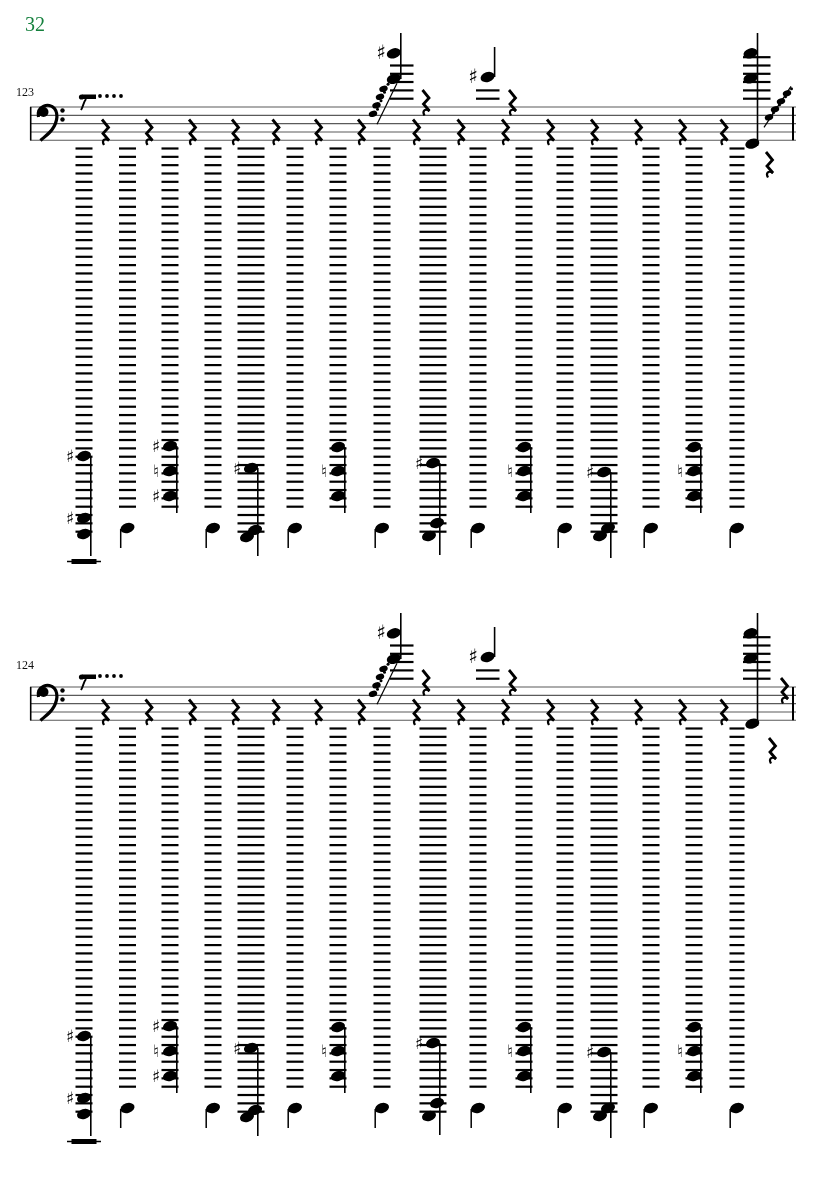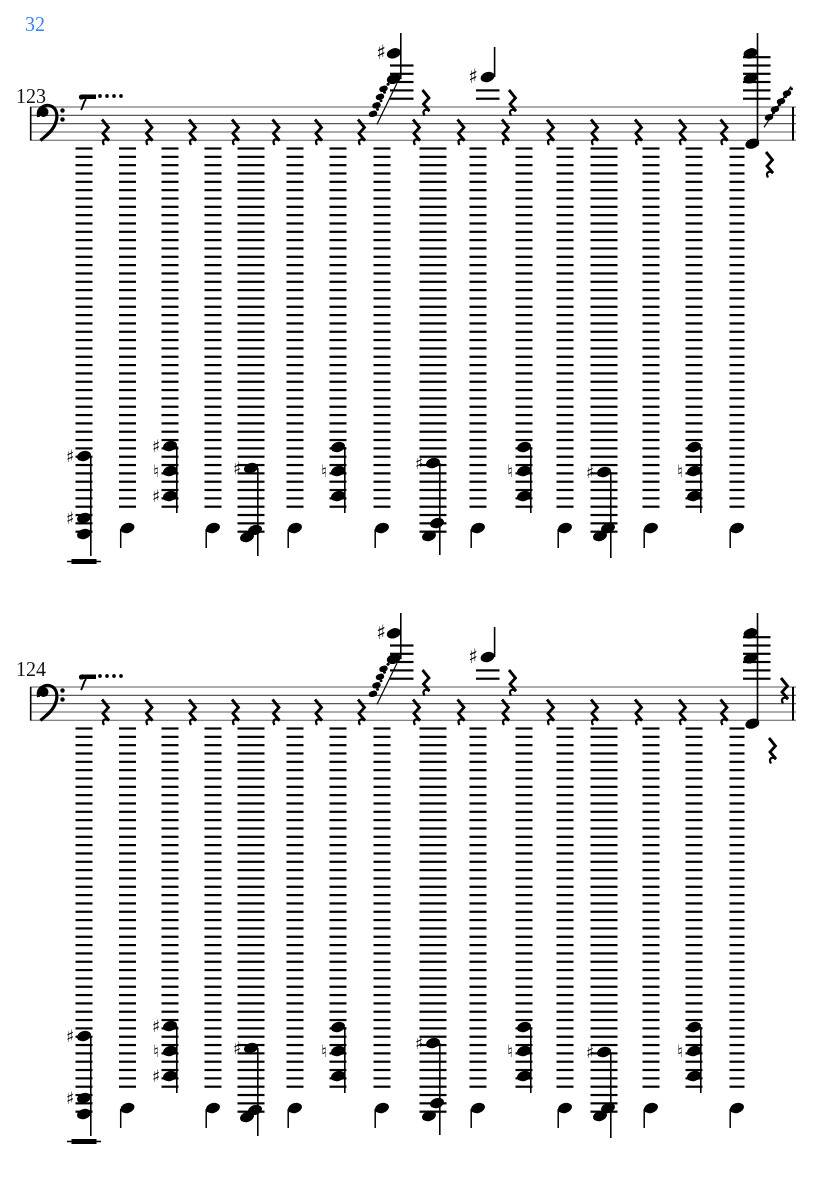--- a/index.html
+++ b/index.html
@@ -4,7 +4,7 @@
 <style>
   html,body{margin:0;padding:0;background:#ffffff;}
   body{width:835px;height:1181px;position:relative;font-family:"Liberation Serif",serif;overflow:hidden;}
-  .pagenum{position:absolute;left:25px;top:13px;font-size:20px;color:#3b82f6;}
+  .pagenum{position:absolute;left:25px;top:13px;font-size:20px;color:#15803d;}
   .measurenum{position:absolute;font-size:20px;color:#111;}
   #score{position:absolute;left:0;top:0;}
 </style>

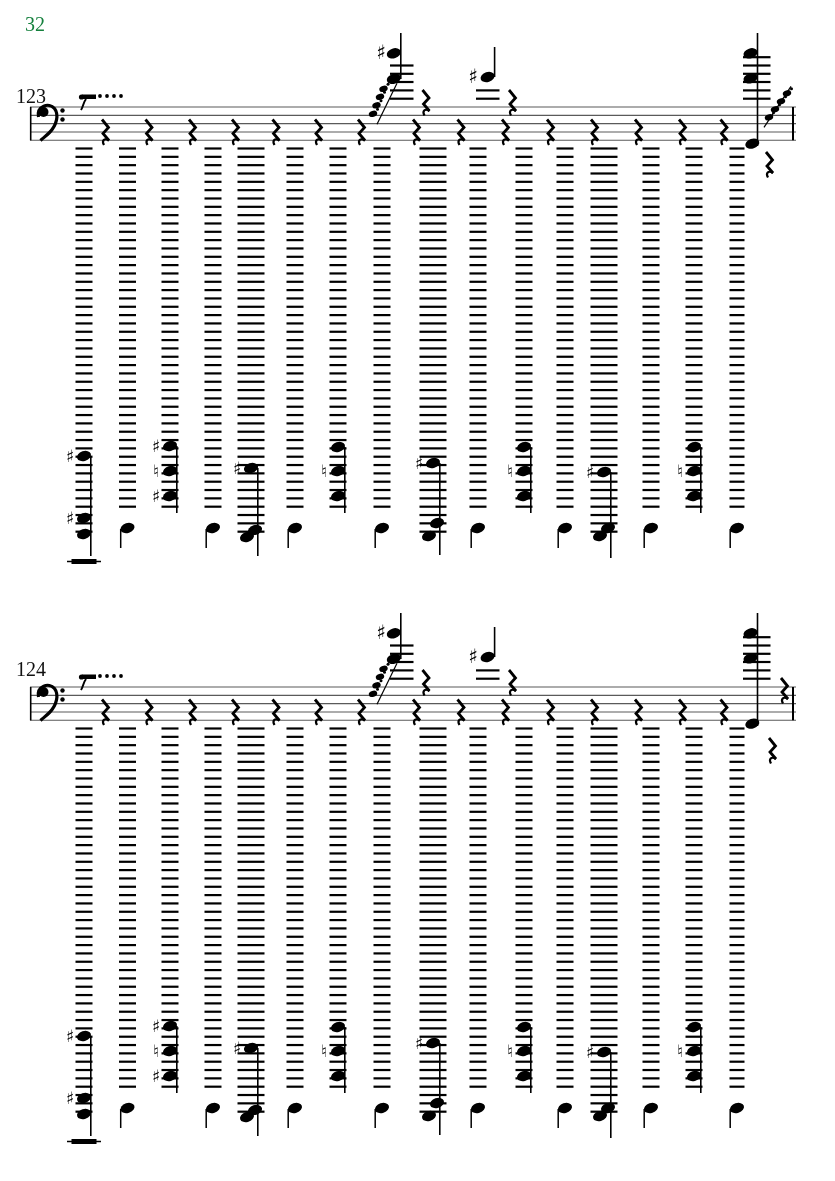--- a/index.html
+++ b/index.html
@@ -5,7 +5,7 @@
   html,body{margin:0;padding:0;background:#ffffff;}
   body{width:835px;height:1181px;position:relative;font-family:"Liberation Serif",serif;overflow:hidden;}
   .pagenum{position:absolute;left:25px;top:13px;font-size:20px;color:#15803d;}
-  .measurenum{position:absolute;font-size:20px;color:#111;}
+  .measurenum{position:absolute;font-size:12px;color:#111;}
   #score{position:absolute;left:0;top:0;}
 </style>
 </head>

